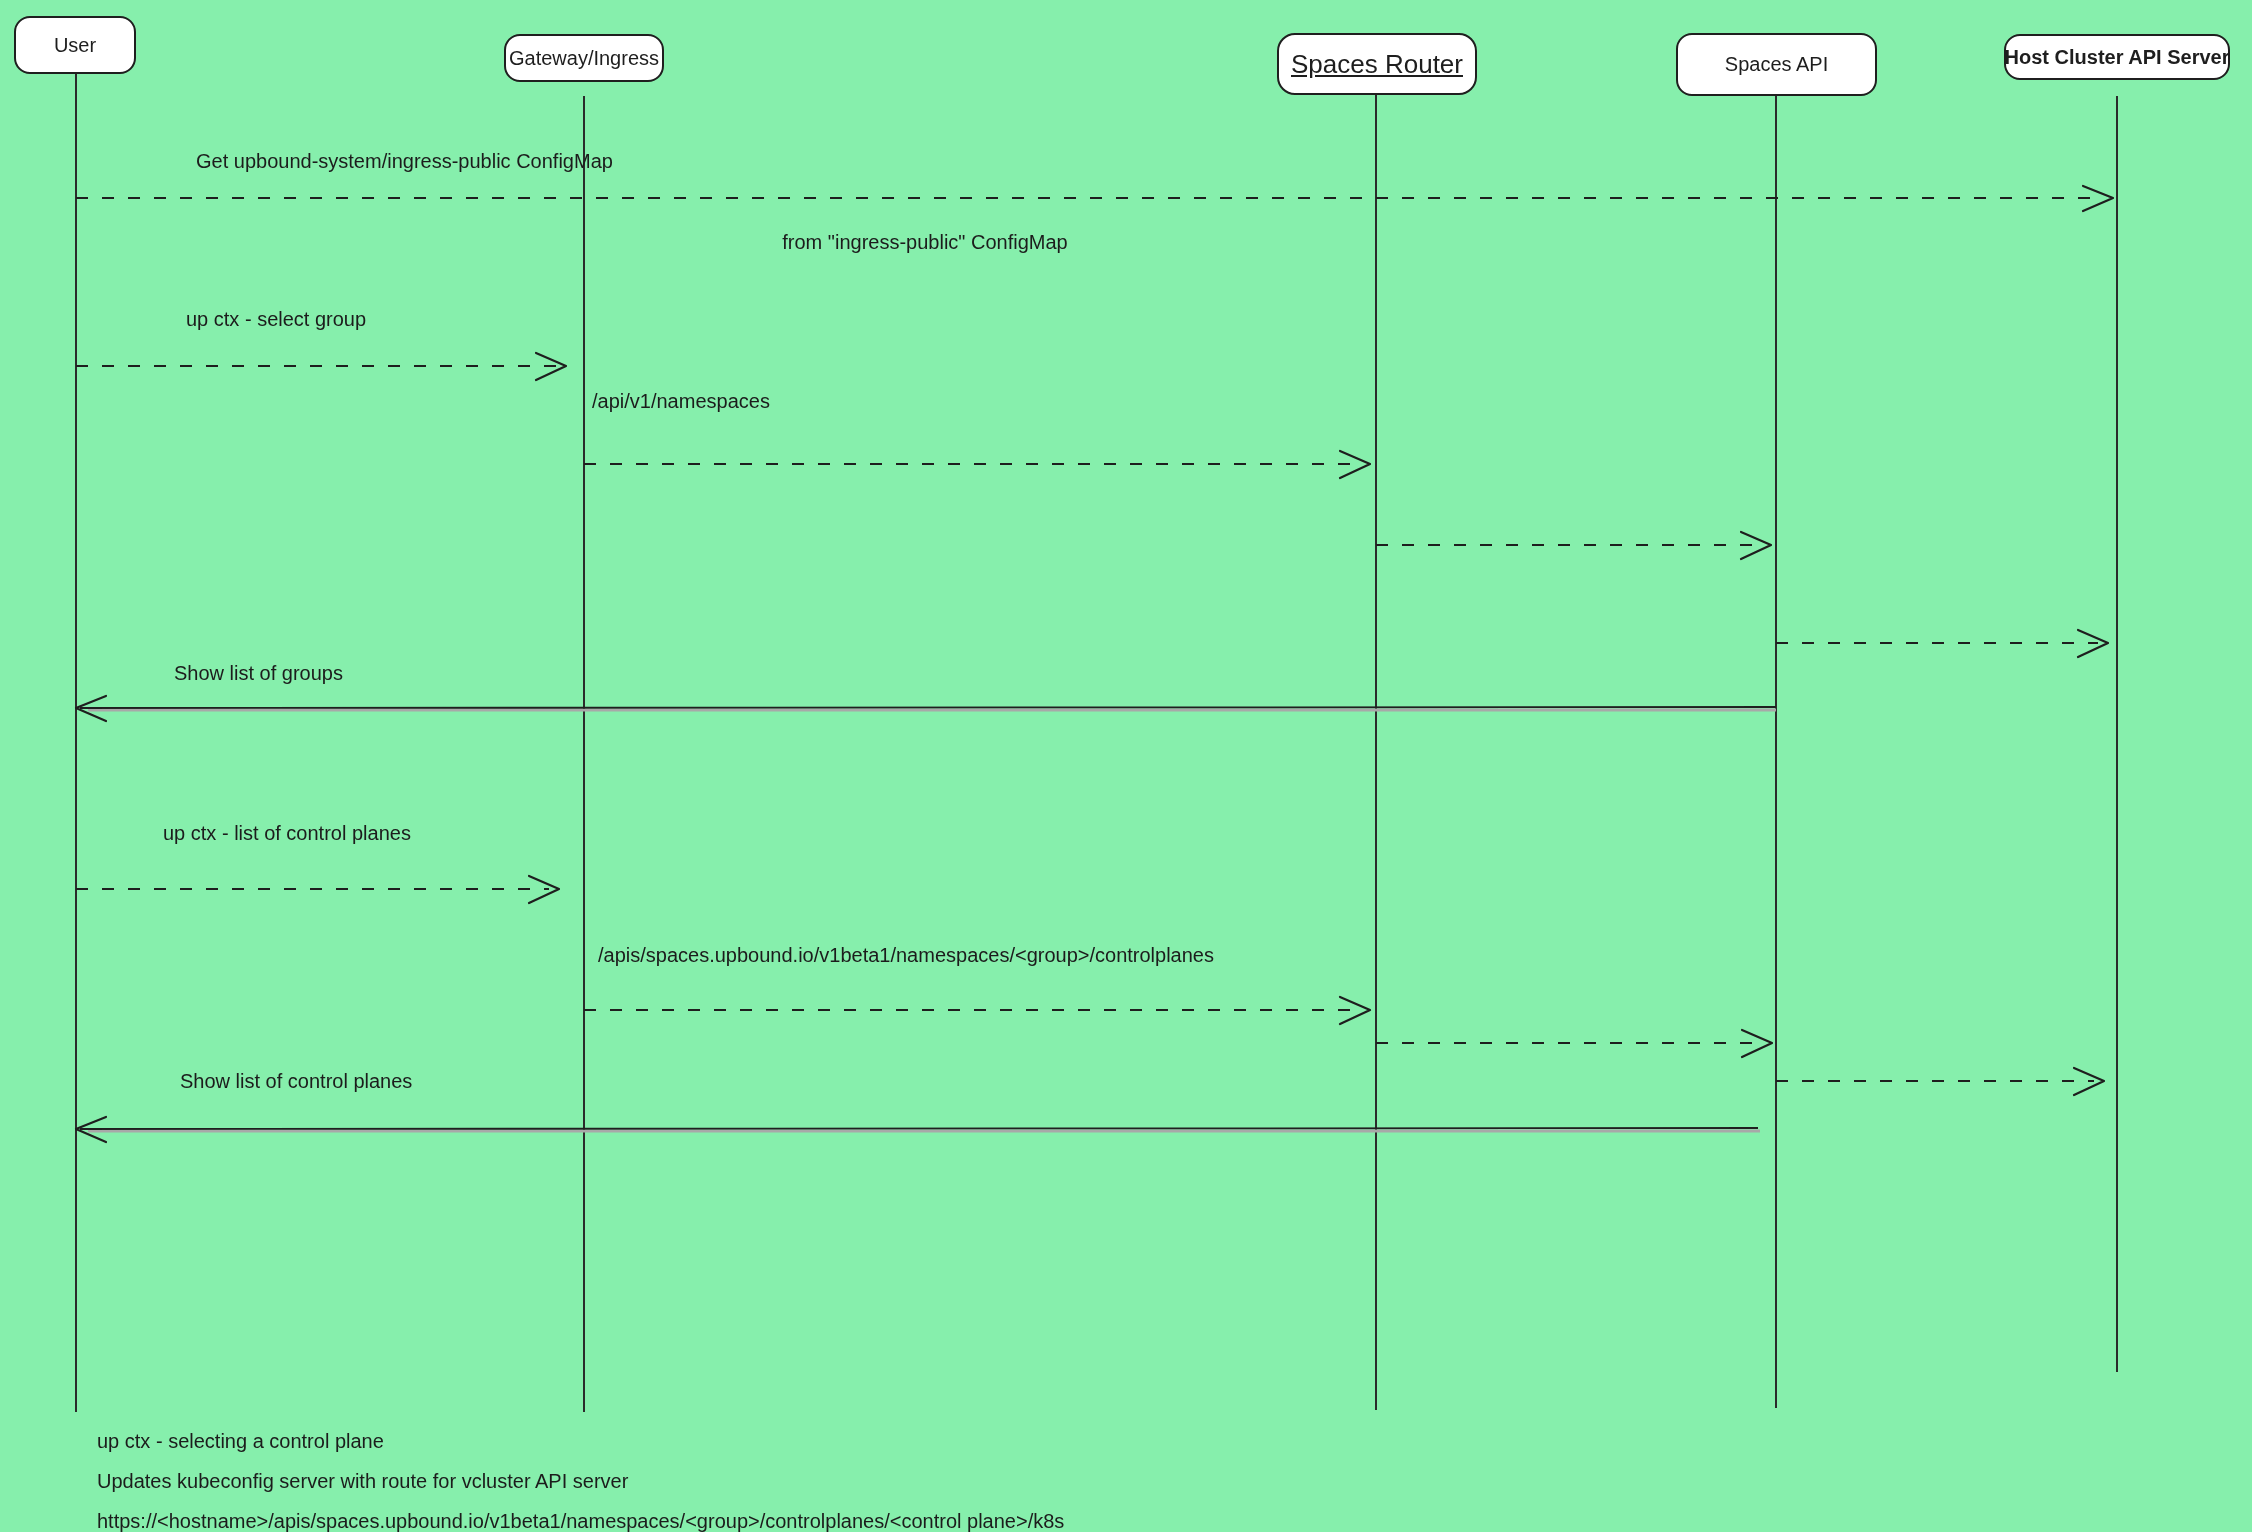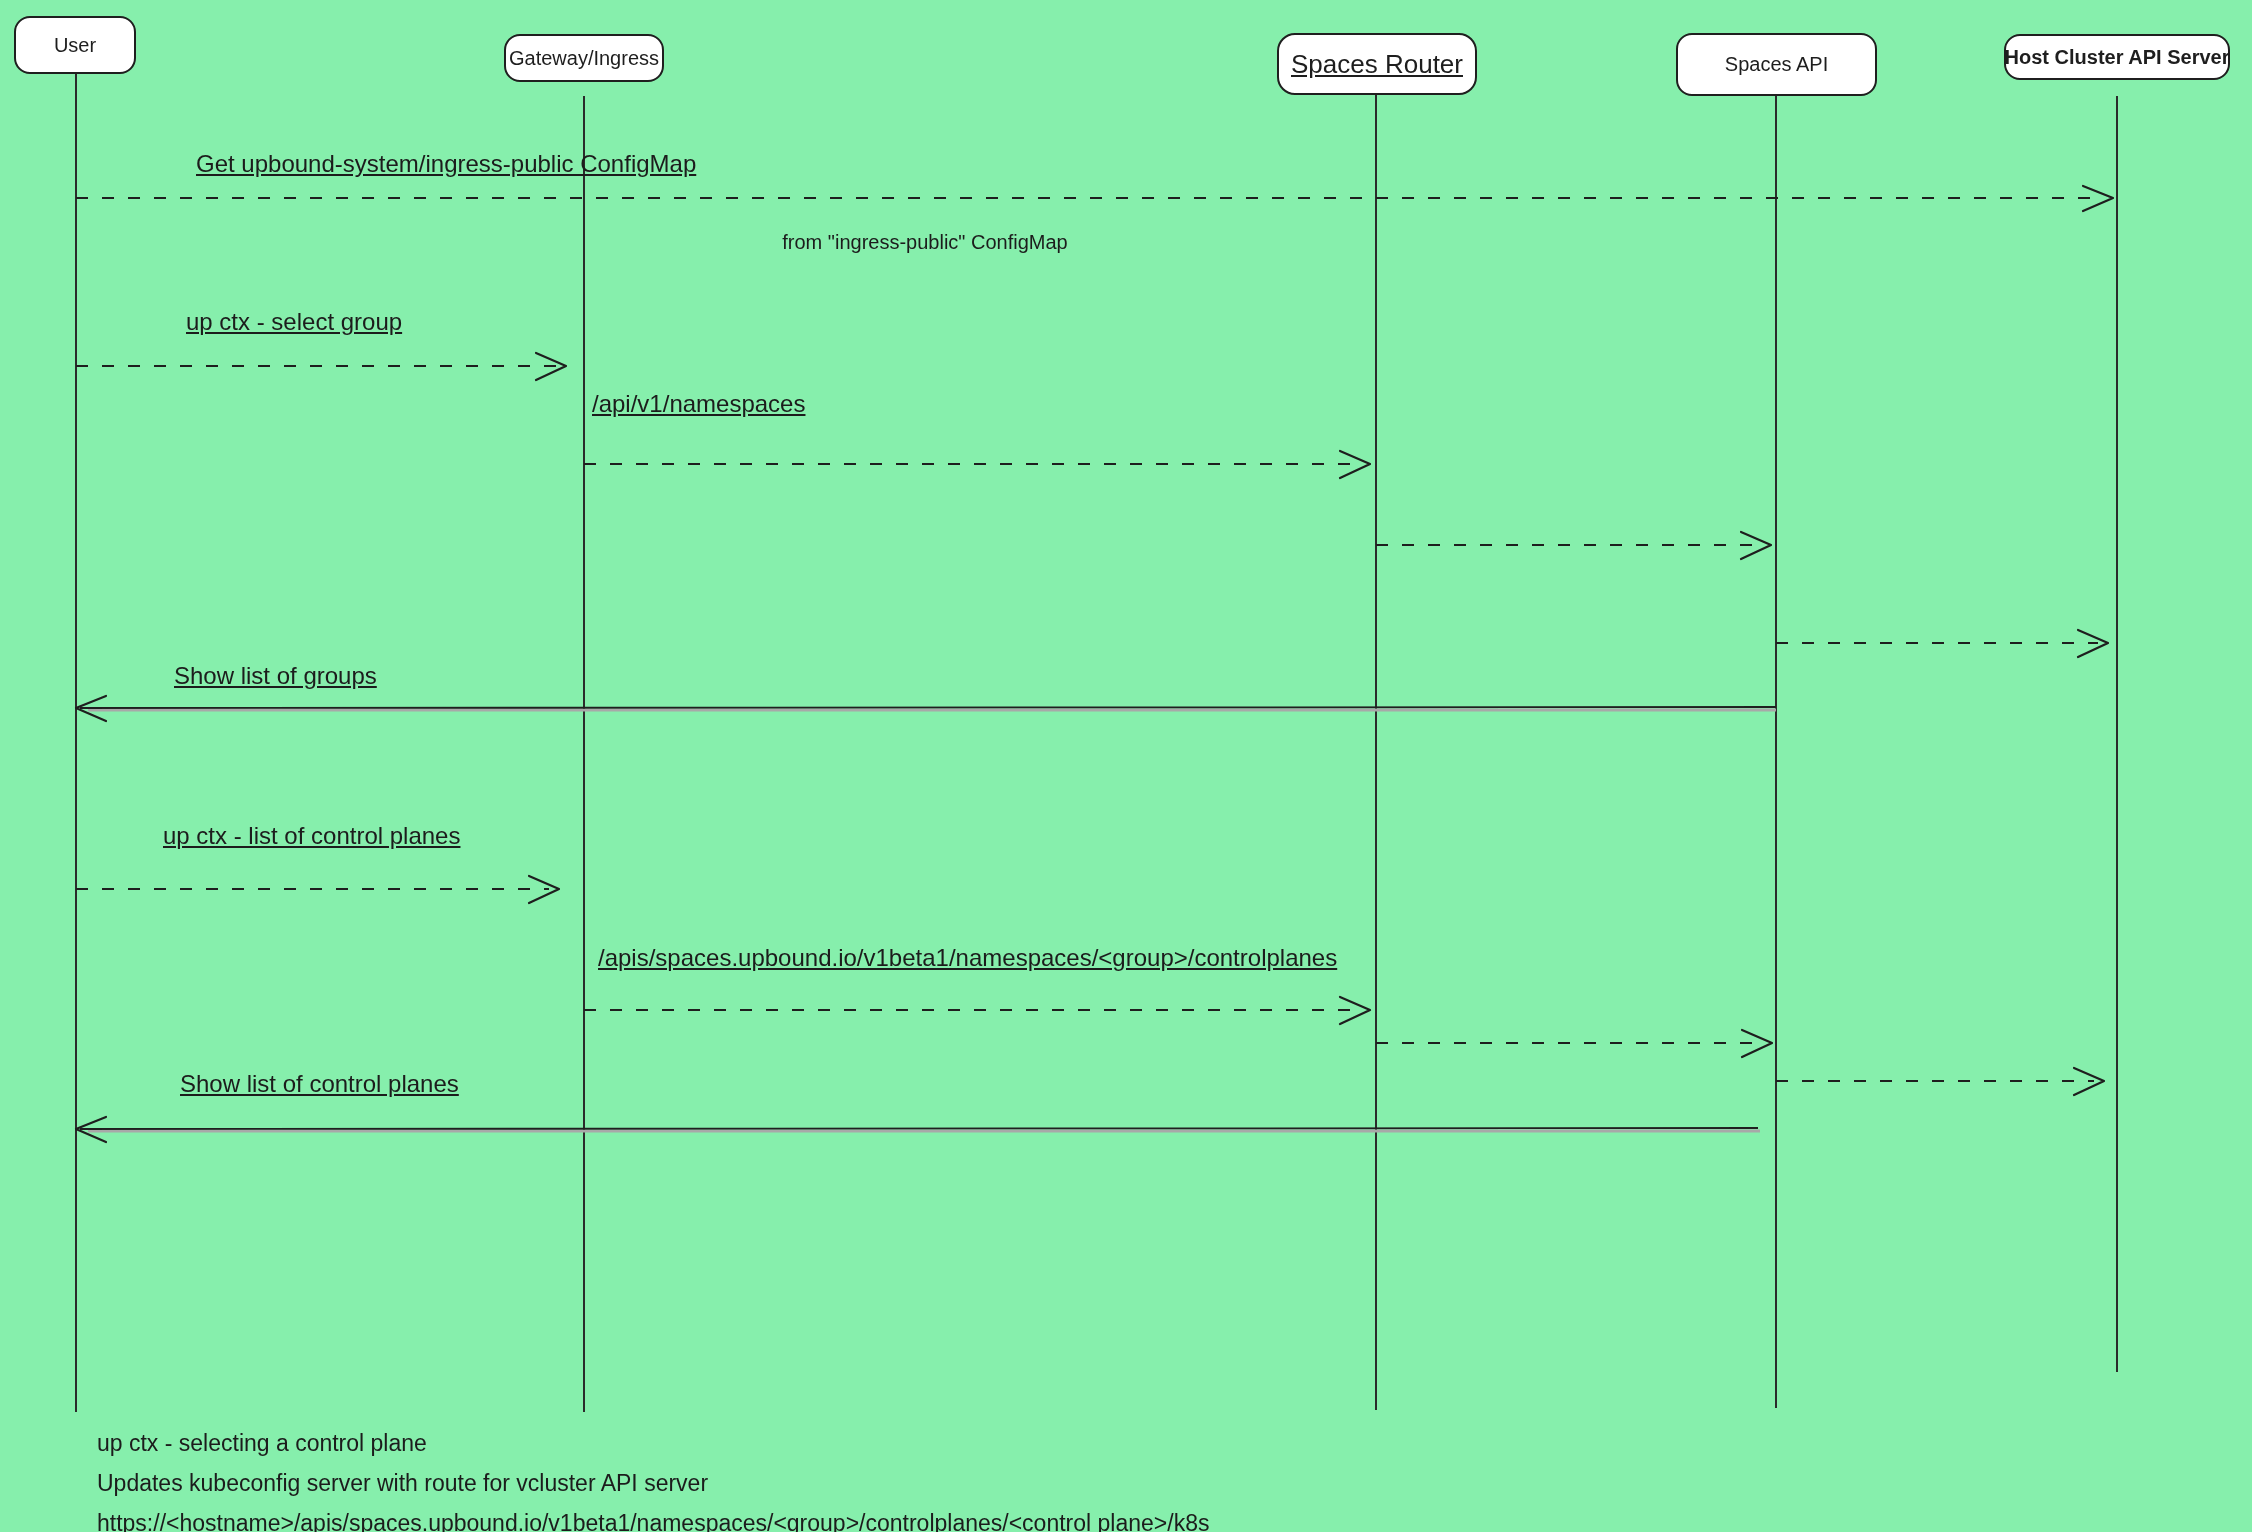--- a/index.html
+++ b/index.html
@@ -39,10 +39,9 @@
   .msg-label {
     position: absolute;
     z-index: 2;
-    font-size: 24px;
+    font-size: 20px;
     white-space: nowrap;
     color: #1c1c1c;
-    text-decoration: underline;
   }
   .note-block {
     position: absolute;

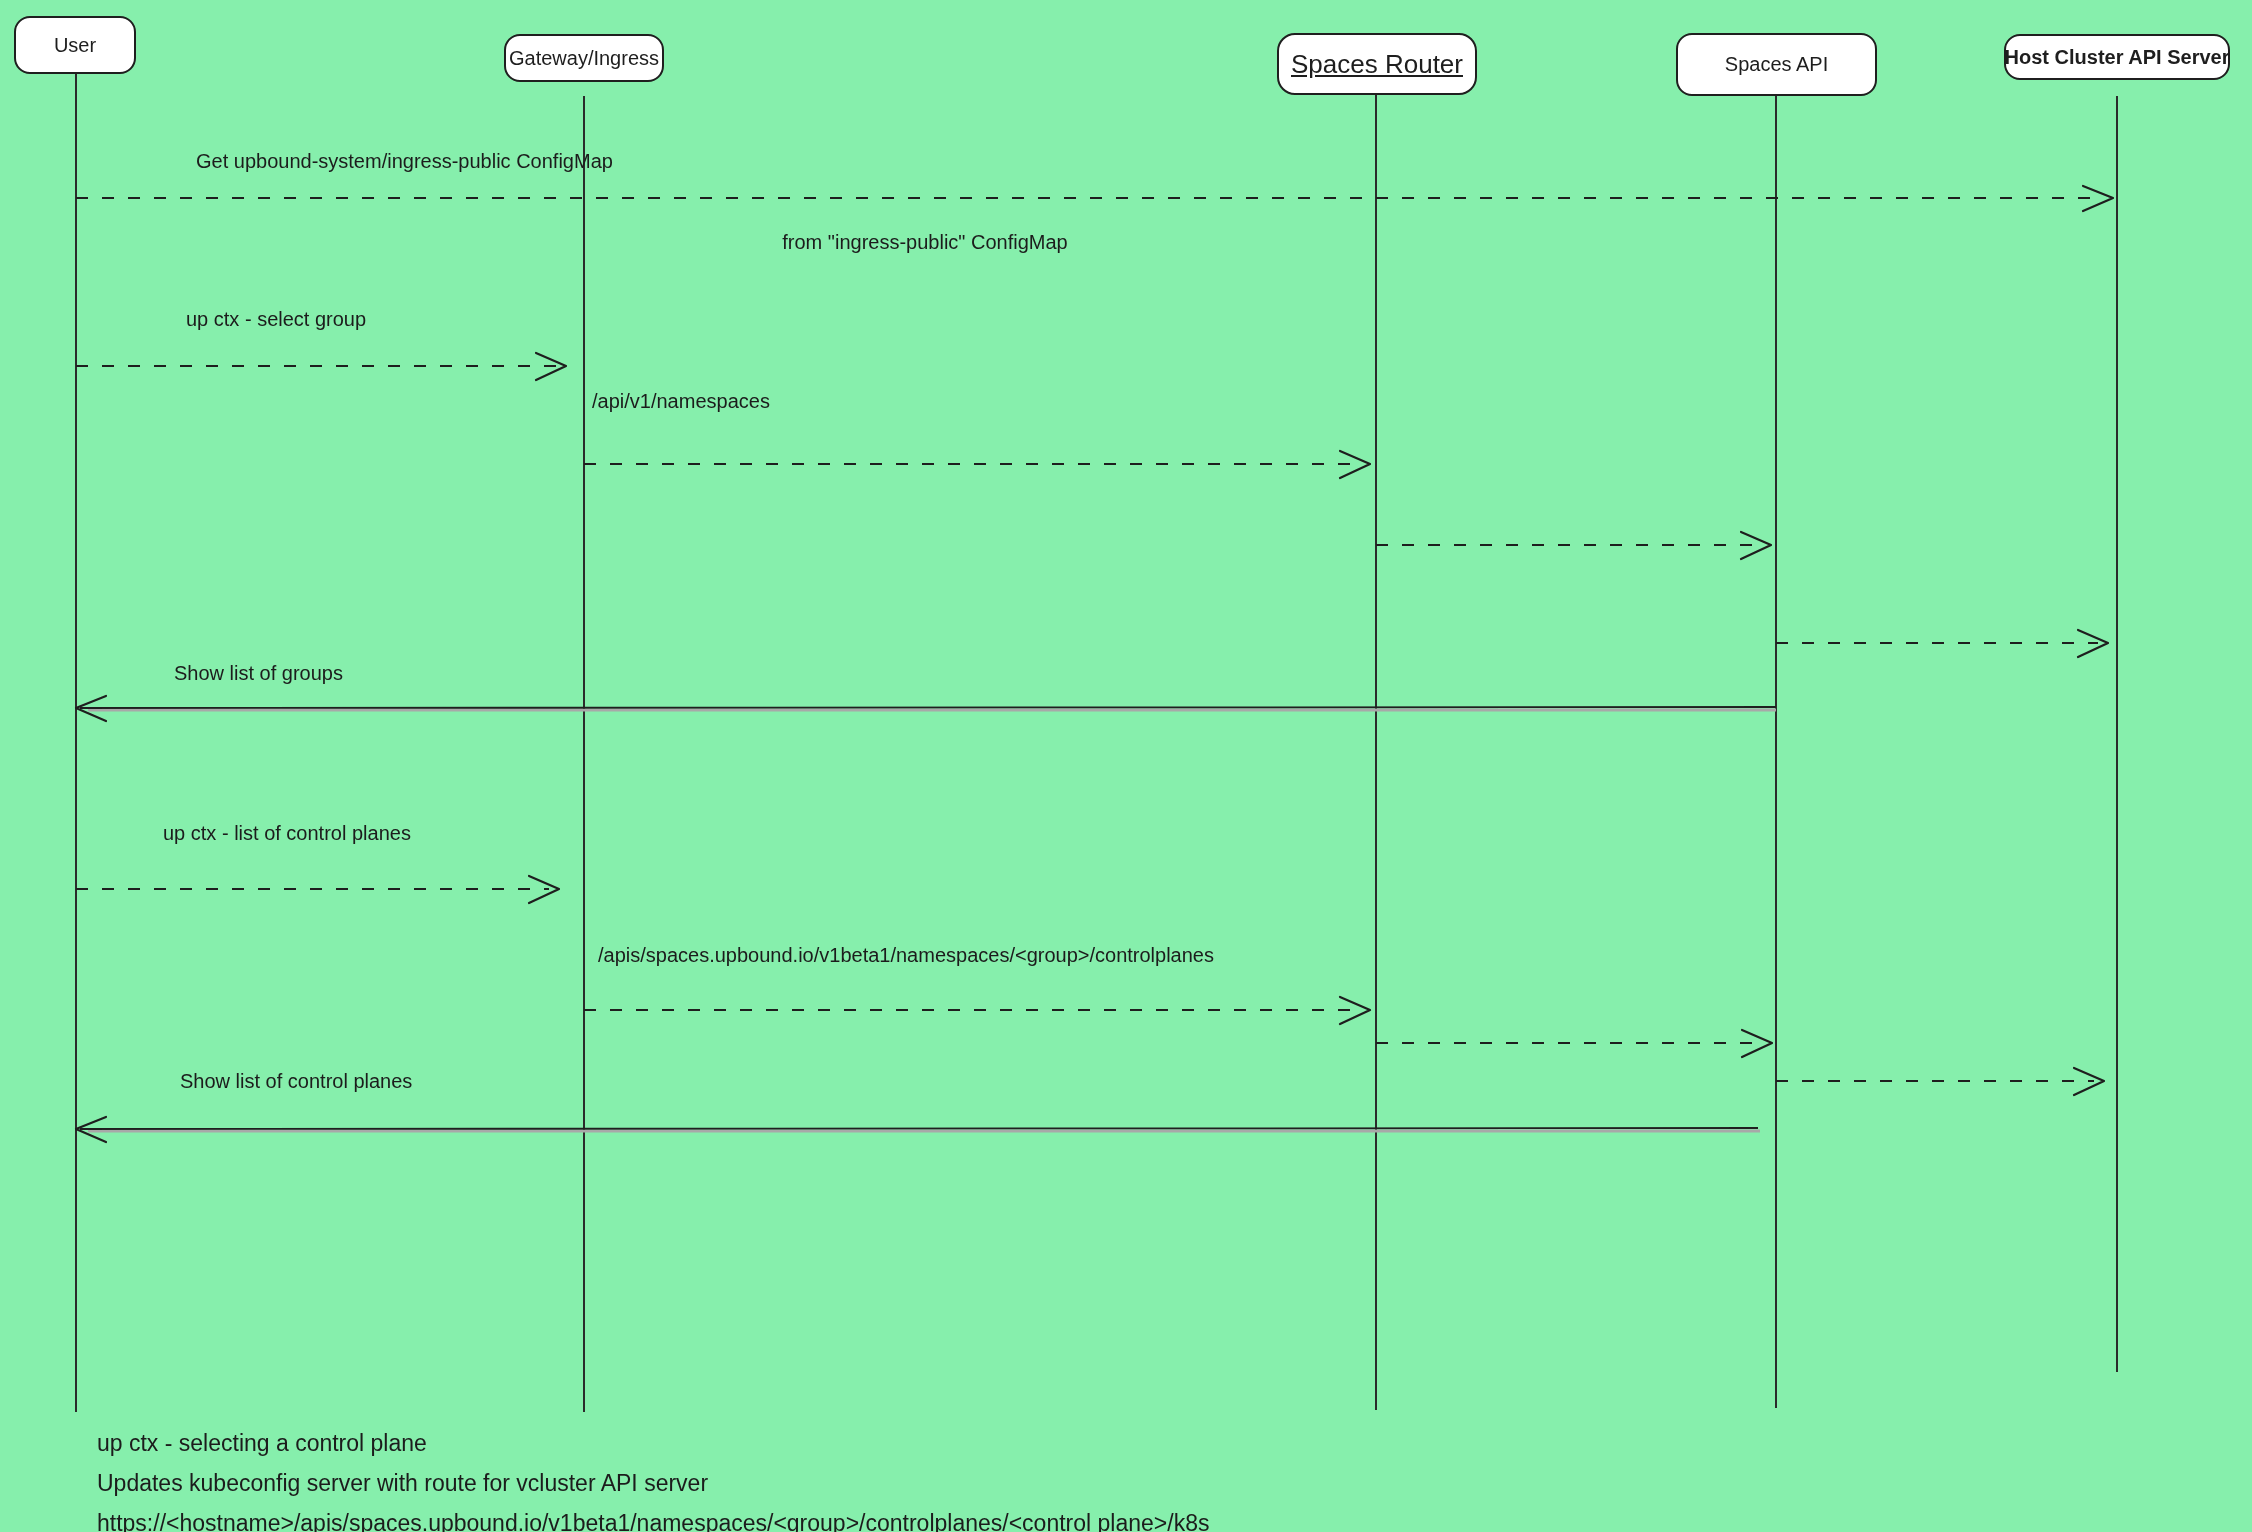--- a/index.html
+++ b/index.html
@@ -54,7 +54,7 @@
   .footer-line {
     position: absolute;
     z-index: 2;
-    font-size: 23px;
+    font-size: 20px;
     white-space: nowrap;
     color: #1c1c1c;
   }

